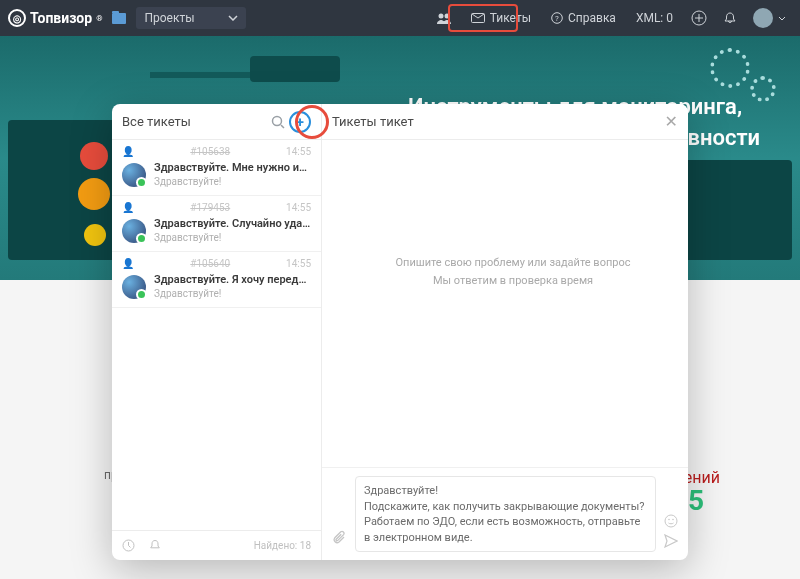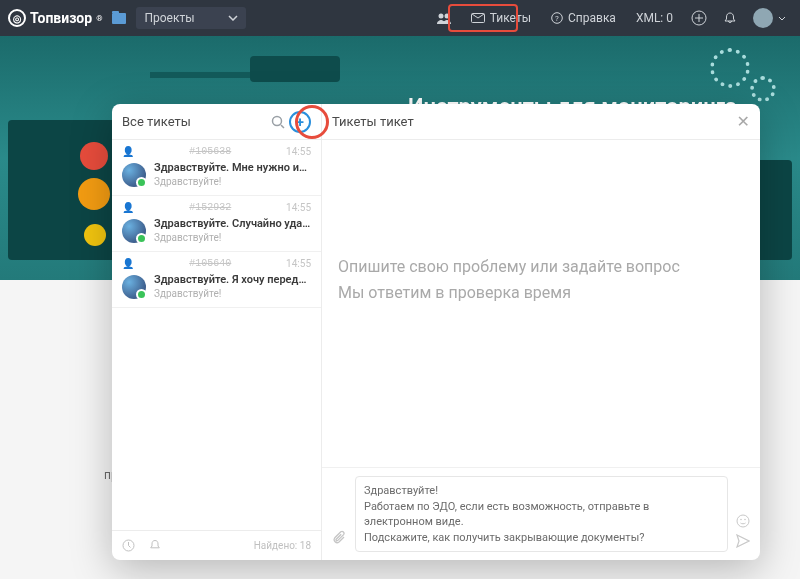--- a/index.html
+++ b/index.html
@@ -34,7 +34,7 @@
 .stat-num { position:absolute; font-size:28px; font-weight:700; color:#2cbf7a; }
 
 
-.modal { position: absolute; top: 104px; left: 112px; width: 648px; height: 456px; background: #fff; border-radius: 8px; box-shadow: 0 10px 40px rgba(0,0,0,0.25); display: flex; overflow: hidden; }
+.modal { position: absolute; top: 104px; left: 112px; width: 576px; height: 456px; background: #fff; border-radius: 8px; box-shadow: 0 10px 40px rgba(0,0,0,0.25); display: flex; overflow: hidden; }
 .col-left { width: 210px; border-right: 1px solid #ececec; display: flex; flex-direction: column; }
 .col-right { flex: 1; display: flex; flex-direction: column; position: relative; }
 

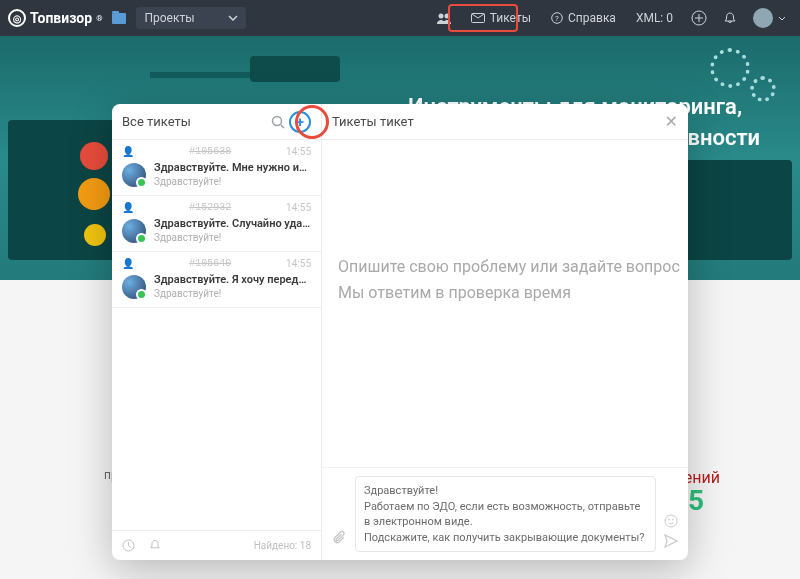--- a/index.html
+++ b/index.html
@@ -47,7 +47,7 @@
 .ticket-list { flex: 1; overflow-y: auto; }
 .ticket-group { border-bottom: 1px solid #f0f0f0; }
 .ticket-meta { display: flex; justify-content: space-between; padding: 6px 10px 2px; font-size: 10px; color: #c5c5c5; }
-.ticket-meta .id { text-decoration: line-through; font-family: Liberation Mono, monospace; }
+.ticket-meta .id { text-decoration: line-through; }
 .ticket-body { display: flex; gap: 8px; padding: 2px 10px 8px; }
 .av { width: 24px; height: 24px; border-radius: 50%; background: radial-gradient(circle at 30% 30%, #6ab0e0, #2c3e6c); flex-shrink: 0; position: relative; margin-top:2px;}
 .av::after { content:''; position:absolute; width:7px; height:7px; background:#3ac359; border:2px solid #fff; border-radius:50%; bottom:-1px; right:-1px; }

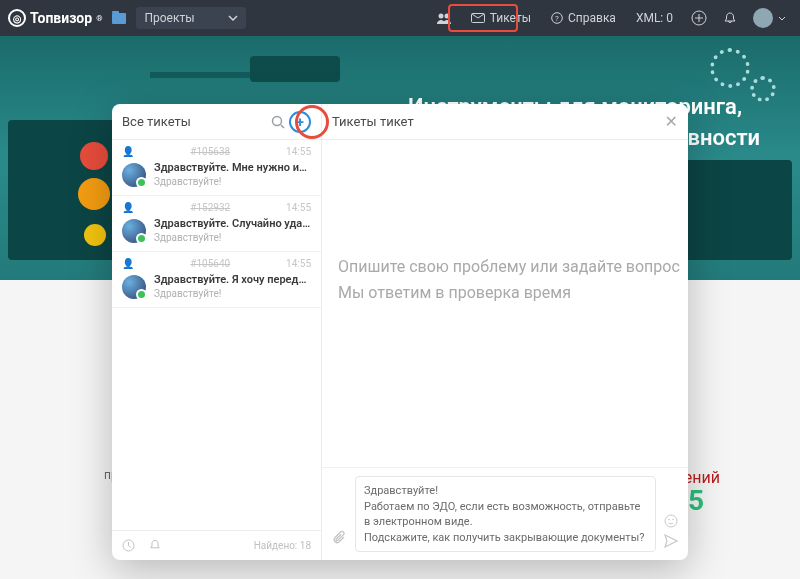--- a/index.html
+++ b/index.html
@@ -191,7 +191,7 @@
       <div class="ticket-group">
         <div class="ticket-meta">
             <span>👤</span>
-            <span class="id">#152932</span>
+            <span class="id">#179453</span>
             <span>14:55</span>
           </div>
         <div class="ticket-body">

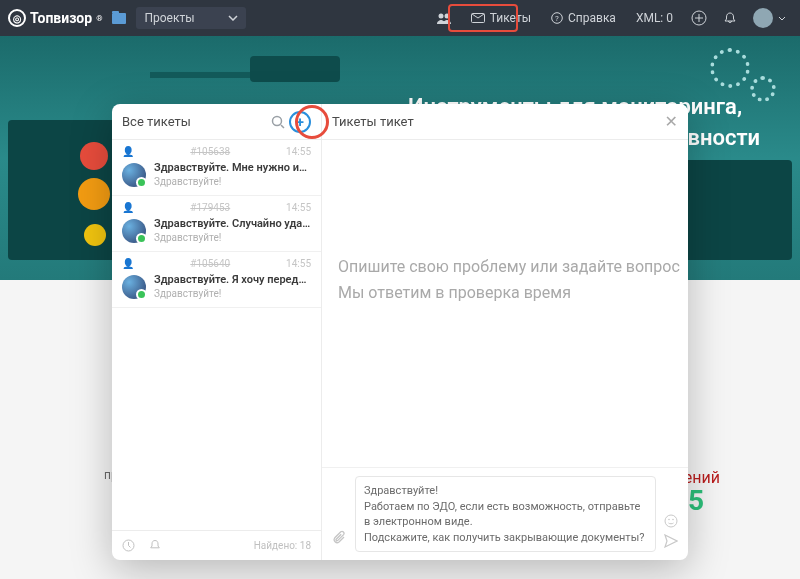--- a/index.html
+++ b/index.html
@@ -60,7 +60,7 @@
 
 .close-x { font-size: 16px; color: #a8a8a8; cursor: pointer; }
 
-.empty-msg { position: absolute; top: 150px; left: 16px; right: 0; text-align: left; font-size: 16px; color: #a9a9a9; line-height: 1.6; }
+.empty-msg { position: absolute; top: 150px; left: 16px; right: 0; text-align: center; font-size: 11px; color: #a9a9a9; line-height: 1.6; }
 
 .compose { position: absolute; bottom: 0; left: 0; right: 0; padding: 8px 10px; display: flex; align-items: flex-end; gap: 8px; border-top: 1px solid #f0f0f0; }
 .attach { color: #c5c5c5; font-size: 15px; padding-bottom: 6px; }

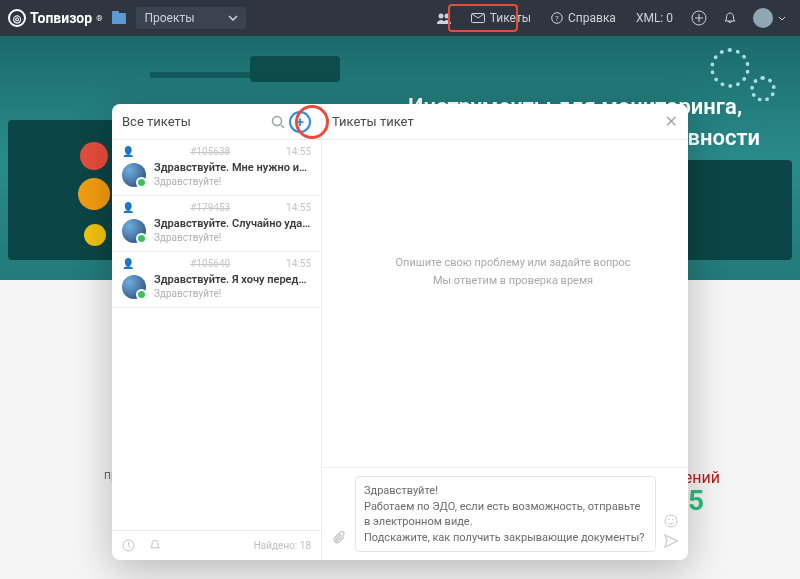--- a/index.html
+++ b/index.html
@@ -250,8 +250,8 @@
       </span>
       <div class="msg-box">
         <div>Здравствуйте!</div>
+        <div>Подскажите, как получить закрывающие документы?</div>
         <div>Работаем по ЭДО, если есть возможность, отправьте в электронном виде.</div>
-        <div>Подскажите, как получить закрывающие документы?</div>
       </div>
       <div class="send-icons">
         <span>

